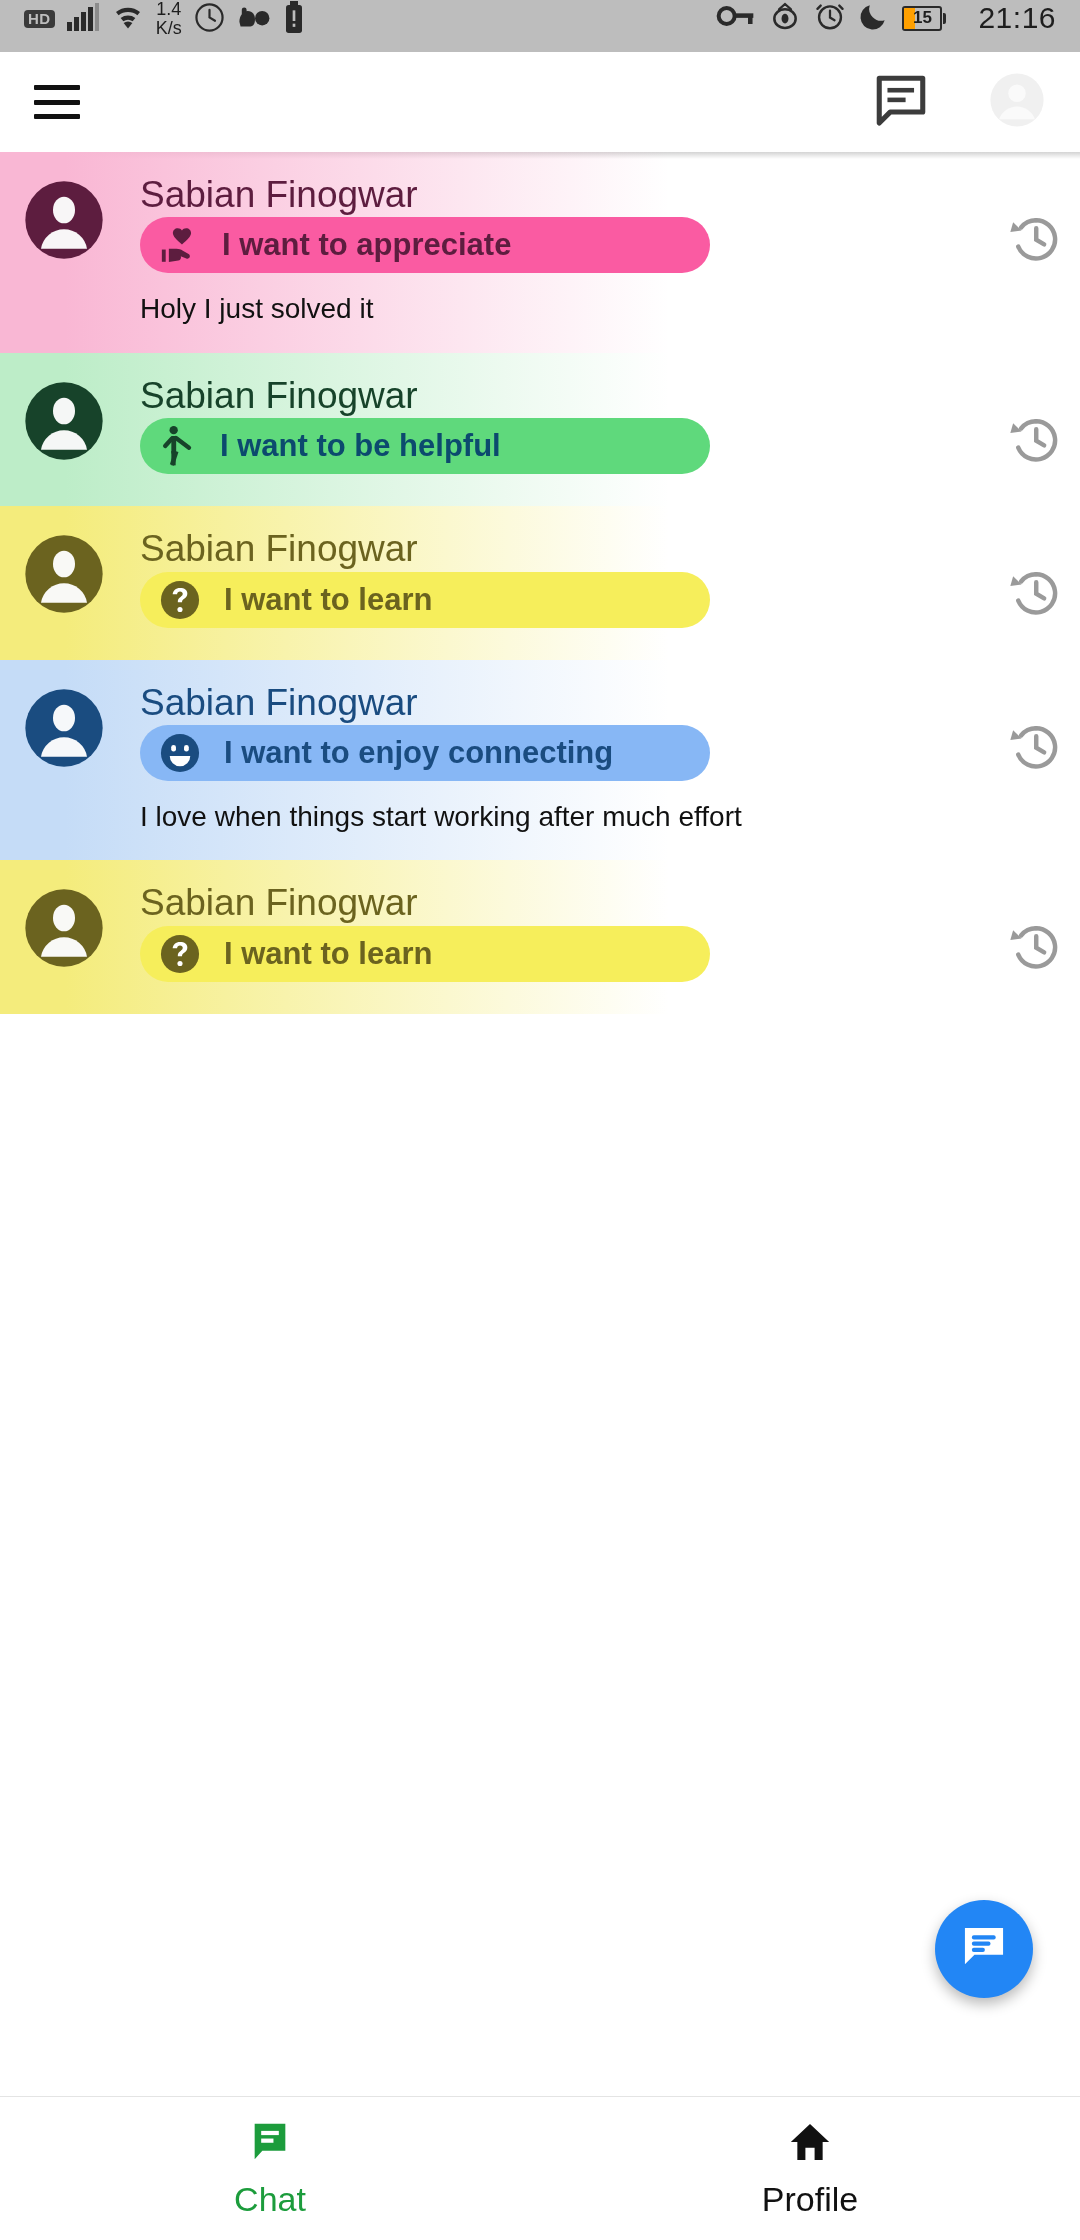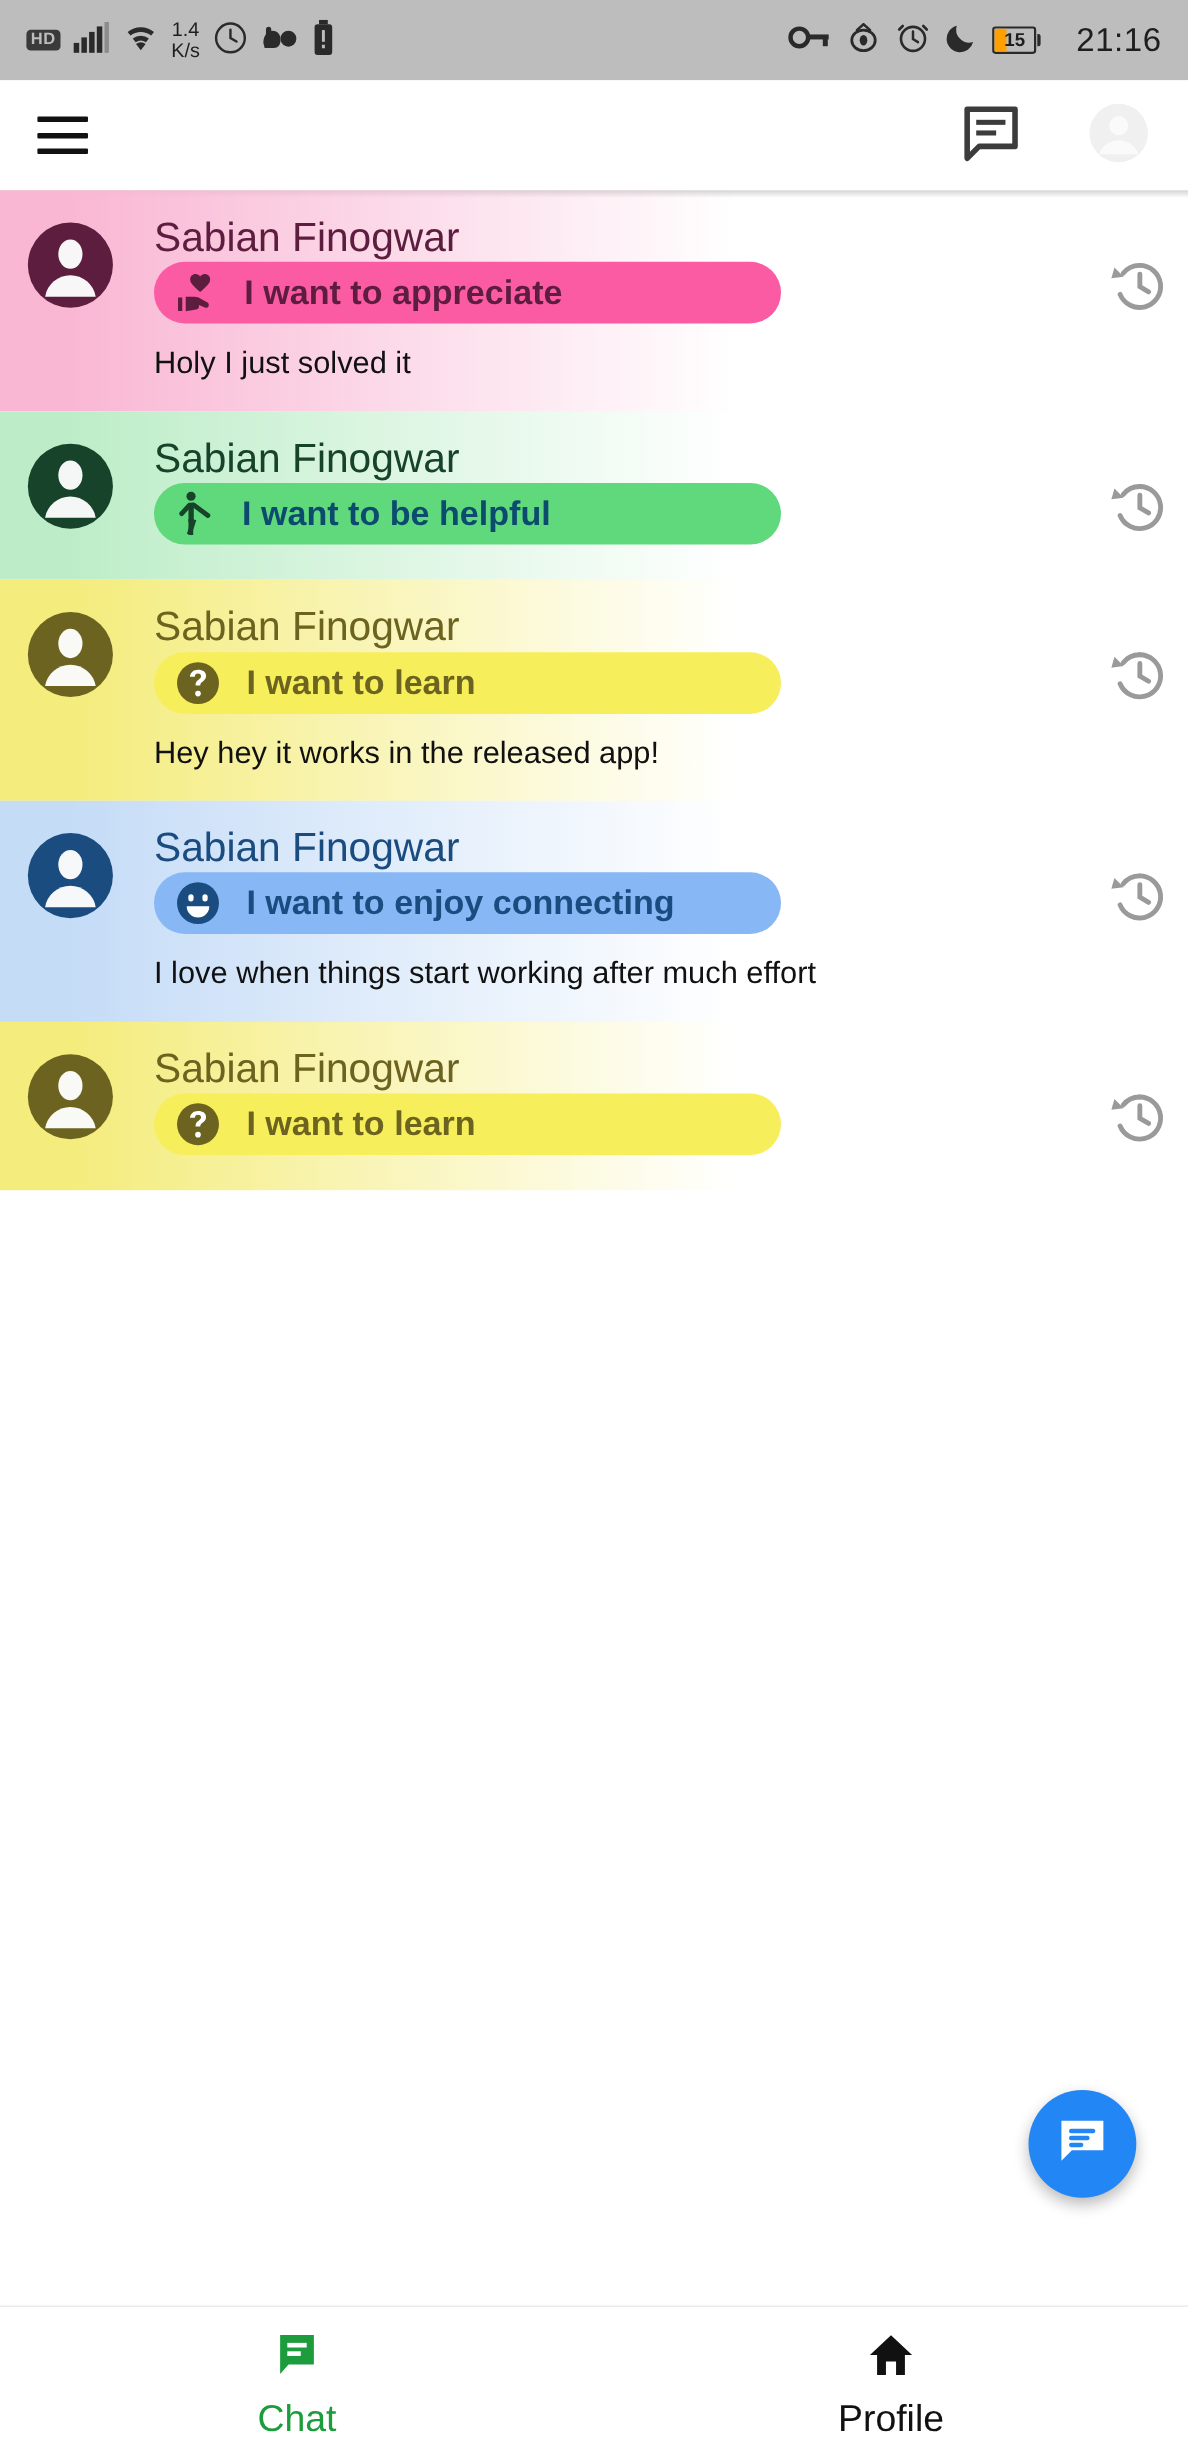--- a/index.html
+++ b/index.html
@@ -13,9 +13,9 @@
 
   
   .statusbar{
-    height:73px; width:100%;
+    height:52px; width:100%;
     background:#bdbdbd;
-    display:flex; align-items:center;
+    display:flex; align-items:flex-start;
     padding:0 24px;
     color:#1e1e1e;
     gap:35px;

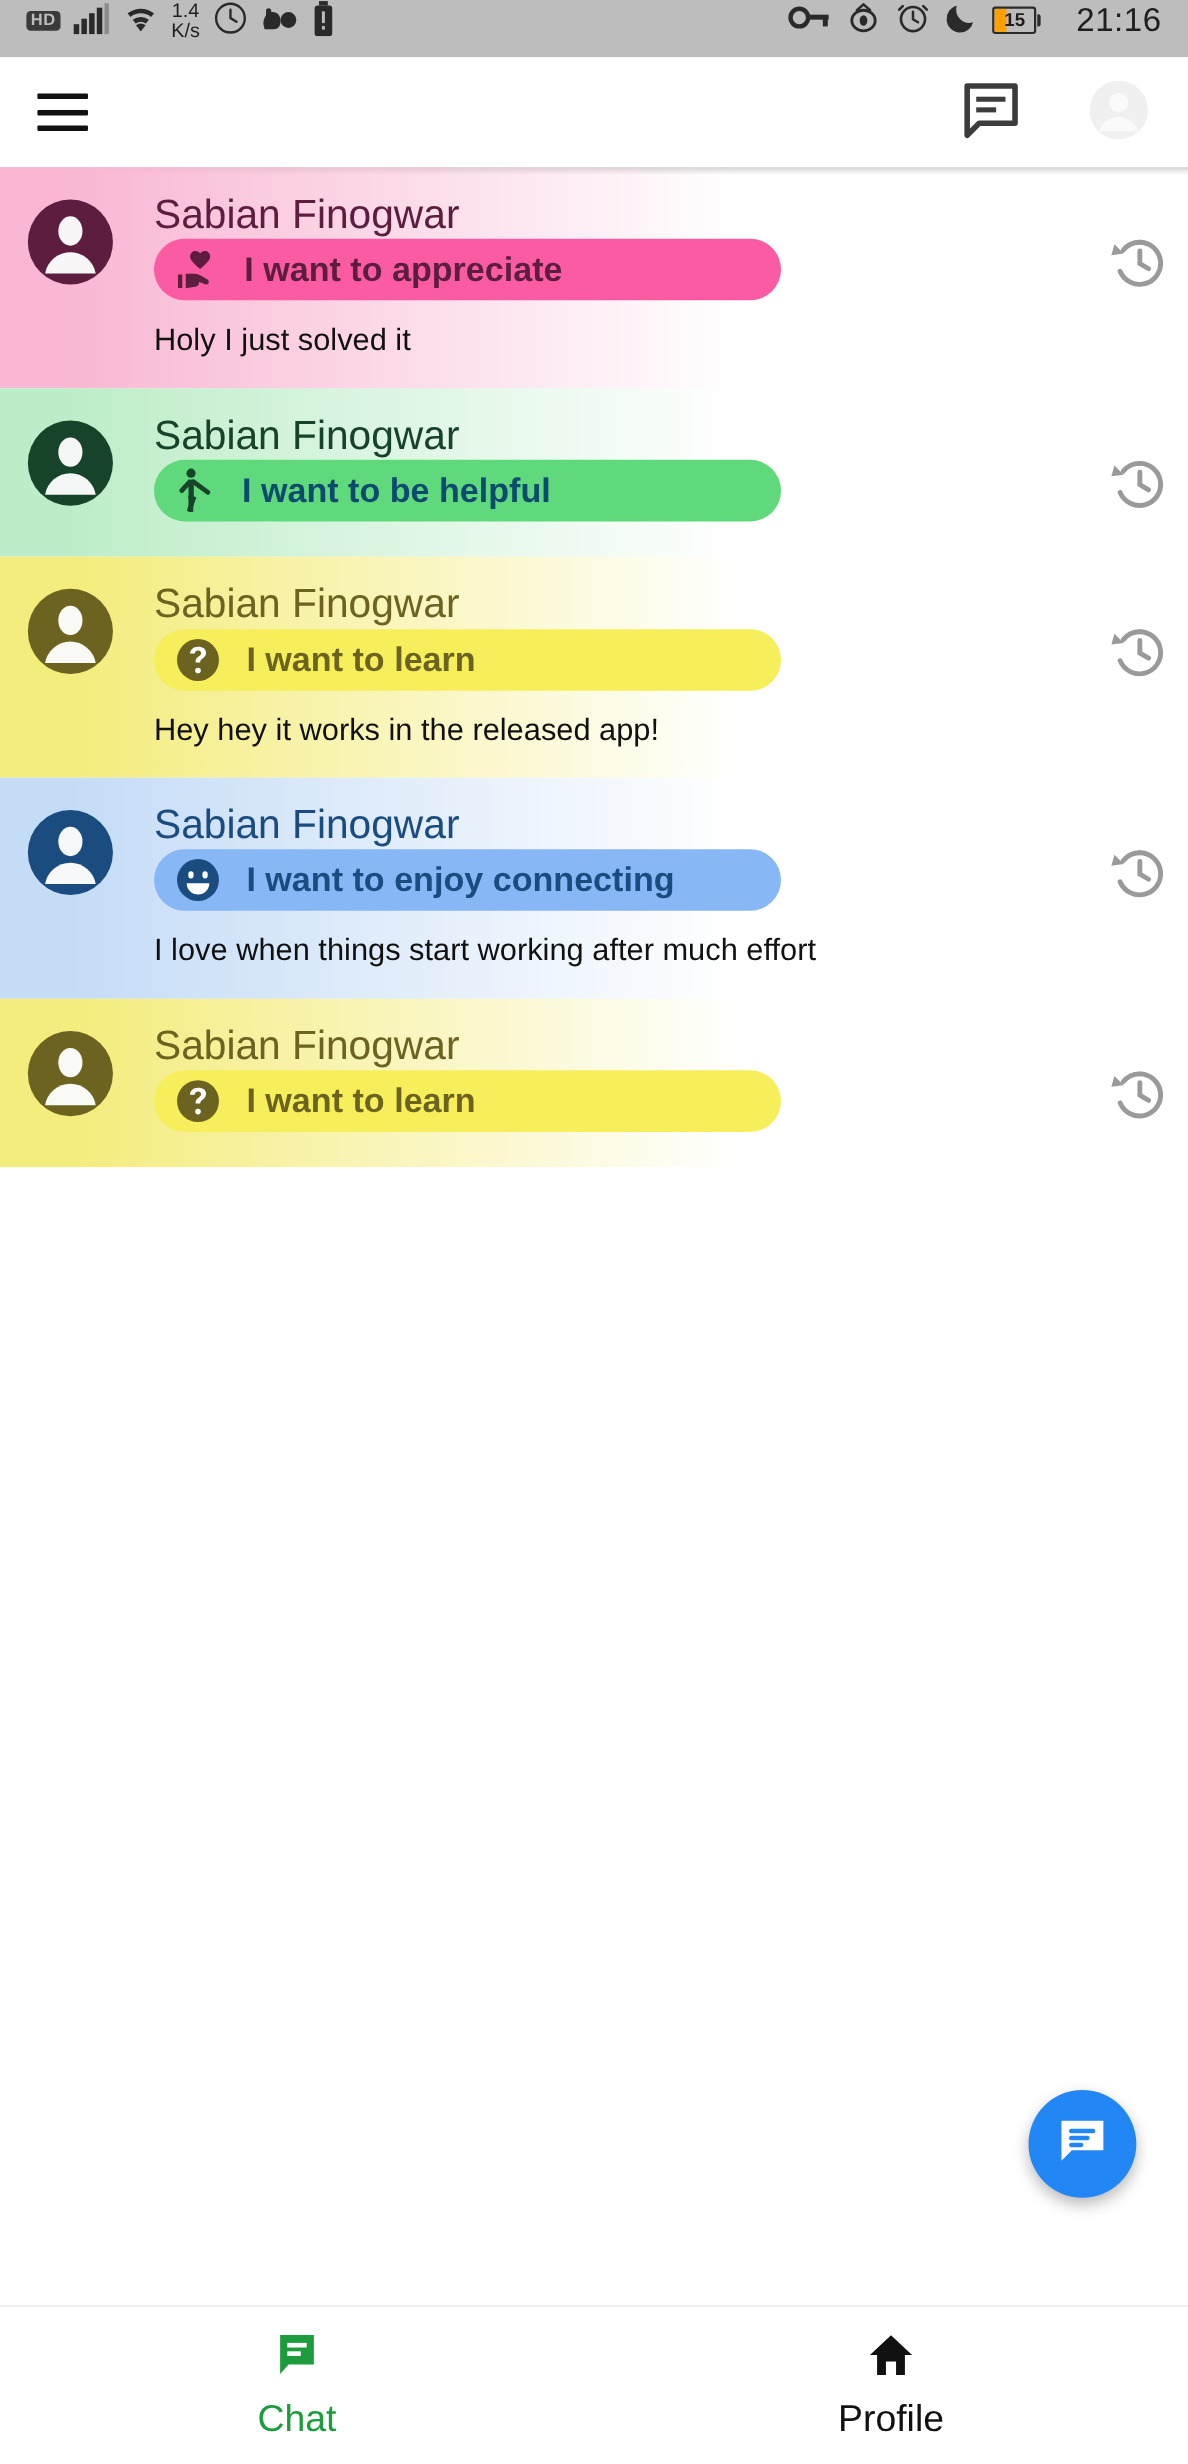--- a/index.html
+++ b/index.html
@@ -326,7 +326,7 @@
      </svg>
             </span>
             <span class="pill-label" style="color:#6b631f">I want to learn</span>
-          </div><div class="msg-text">Hey hey it works in the released app!</div></div>
+          </div></div>
         <div class="history-btn">
           <svg width="56" height="56" viewBox="0 0 24 24">
      <path d="M12 4.4a8.2 8.2 0 1 1-7.6 11.3" fill="none" stroke="#9a9a9a" stroke-width="1.9" stroke-linecap="round"></path>

